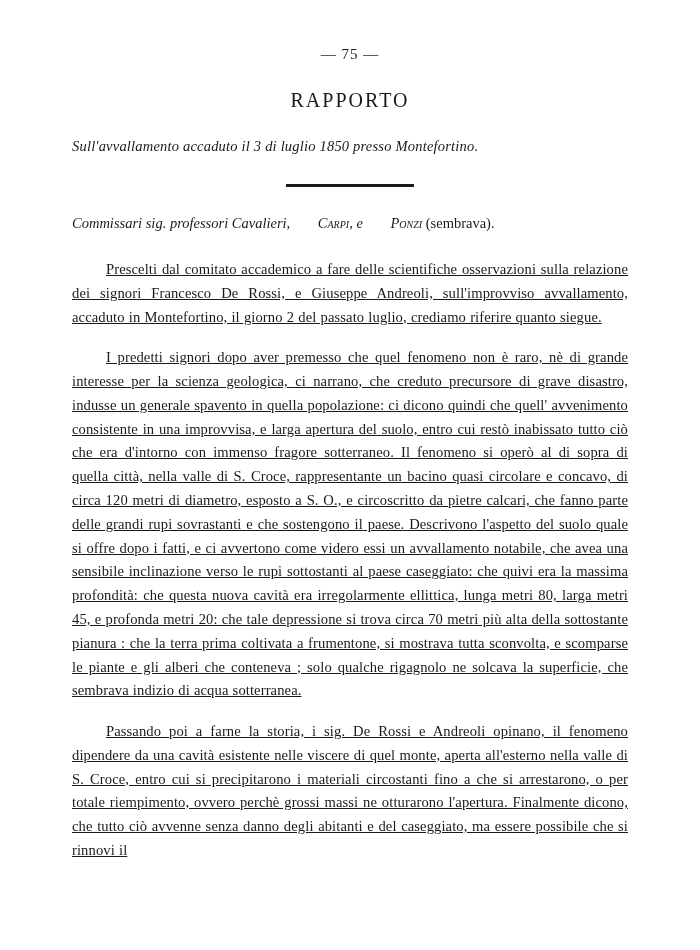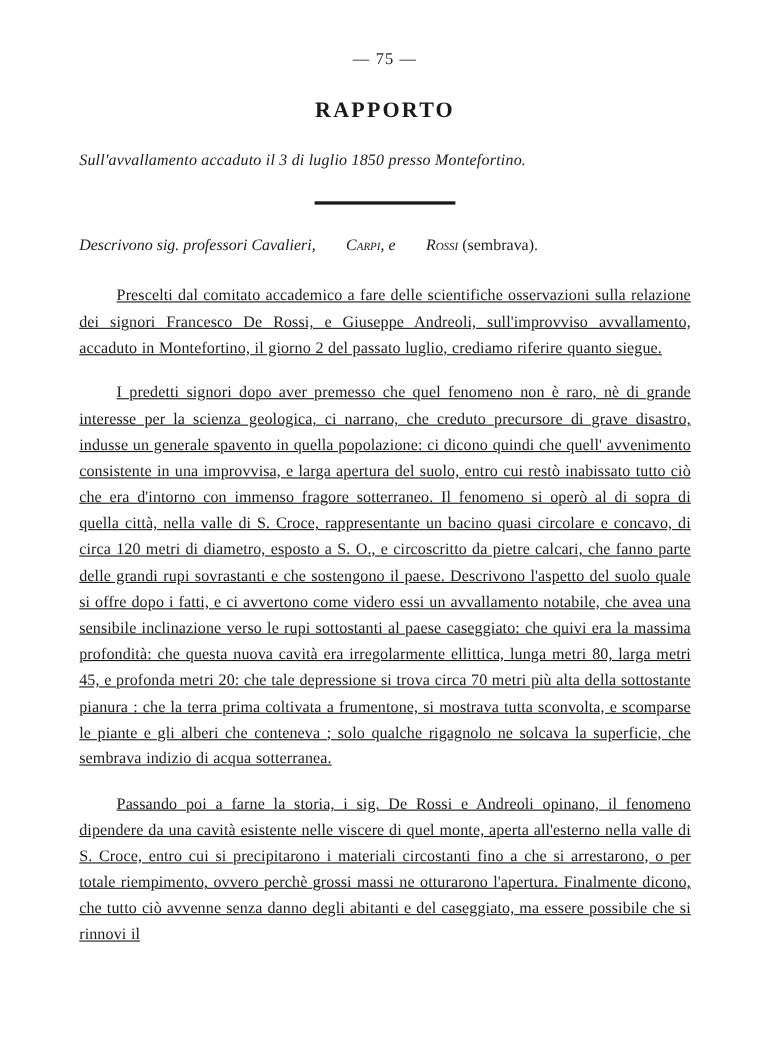--- a/index.html
+++ b/index.html
@@ -31,7 +31,7 @@
   .doc-title {
     text-align: center;
     font-size: 20px;
-    font-weight: bold;
+    font-weight: normal;
     letter-spacing: 2px;
     margin: 0 0 26px 0;
   }

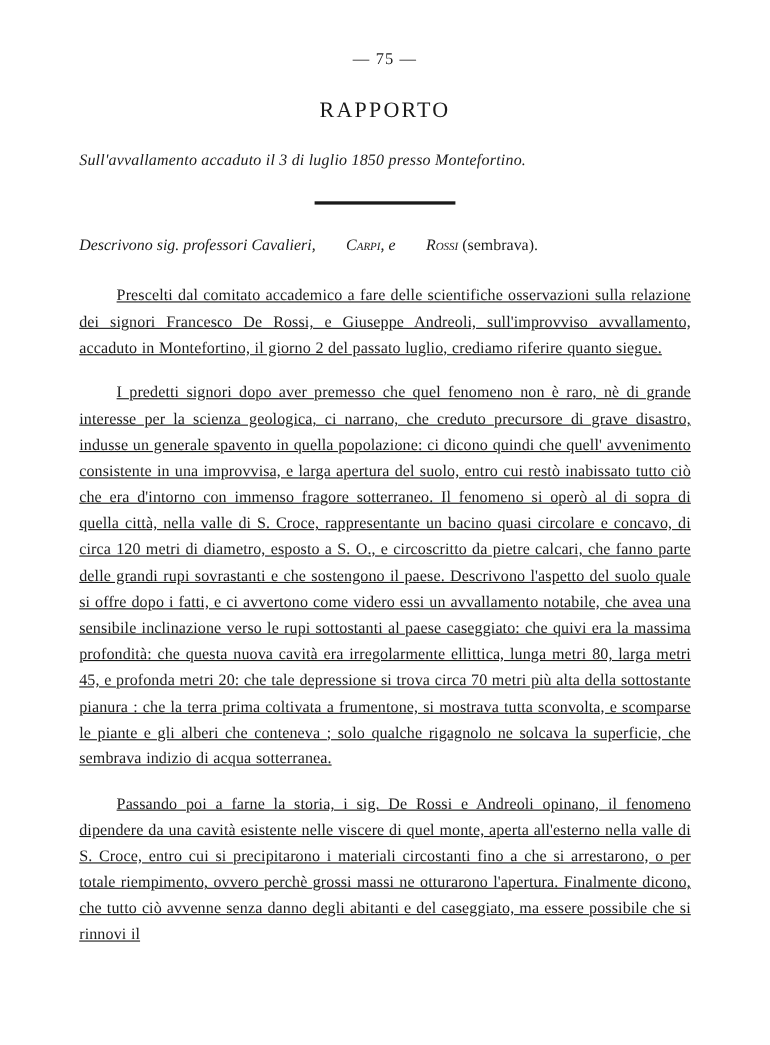--- a/index.html
+++ b/index.html
@@ -96,7 +96,7 @@
   </div>
 
   <div class="commission">
-    <span>Descrivono sig. professori Cavalieri, </span><span class="smallcaps">Carpi</span><span>, e </span><span class="smallcaps">Rossi</span><span class="roman"> (sembrava).</span>
+    <span>Commissari sig. professori Cavalieri, </span><span class="smallcaps">Carpi</span><span>, e </span><span class="smallcaps">Rossi</span><span class="roman"> (sembrava).</span>
   </div>
 
   <p class="body-par">Prescelti dal comitato accademico a fare delle scientifiche osservazioni sulla relazione dei signori Francesco De Rossi, e Giuseppe Andreoli, sull'improvviso avvallamento, accaduto in Montefortino, il giorno 2 del passato luglio, crediamo riferire quanto siegue.</p>

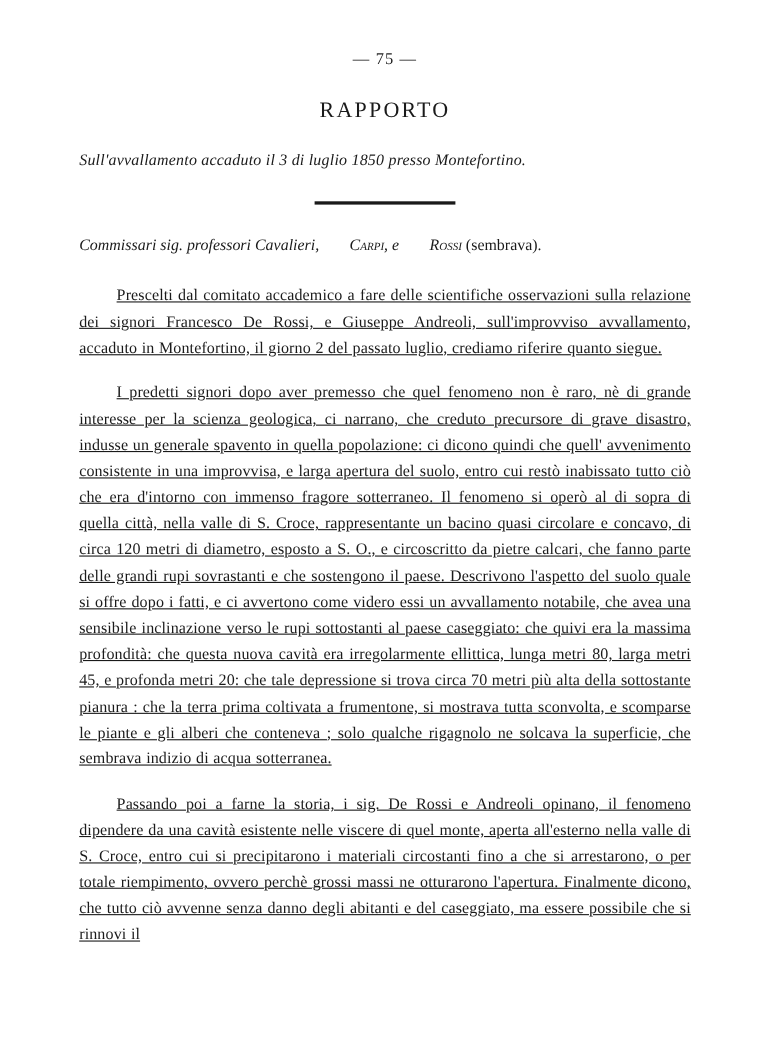--- a/index.html
+++ b/index.html
@@ -96,7 +96,7 @@
   </div>
 
   <div class="commission">
-    <span>Commissari sig. professori Cavalieri, </span><span class="smallcaps">Carpi</span><span>, e </span><span class="smallcaps">Rossi</span><span class="roman"> (sembrava).</span>
+    <span>Commissari sig. professori Cavalieri, </span><span class="smallcaps">Carpi</span><span>, e </span><span class="smallcaps">Ponzi</span><span class="roman"> (sembrava).</span>
   </div>
 
   <p class="body-par">Prescelti dal comitato accademico a fare delle scientifiche osservazioni sulla relazione dei signori Francesco De Rossi, e Giuseppe Andreoli, sull'improvviso avvallamento, accaduto in Montefortino, il giorno 2 del passato luglio, crediamo riferire quanto siegue.</p>

